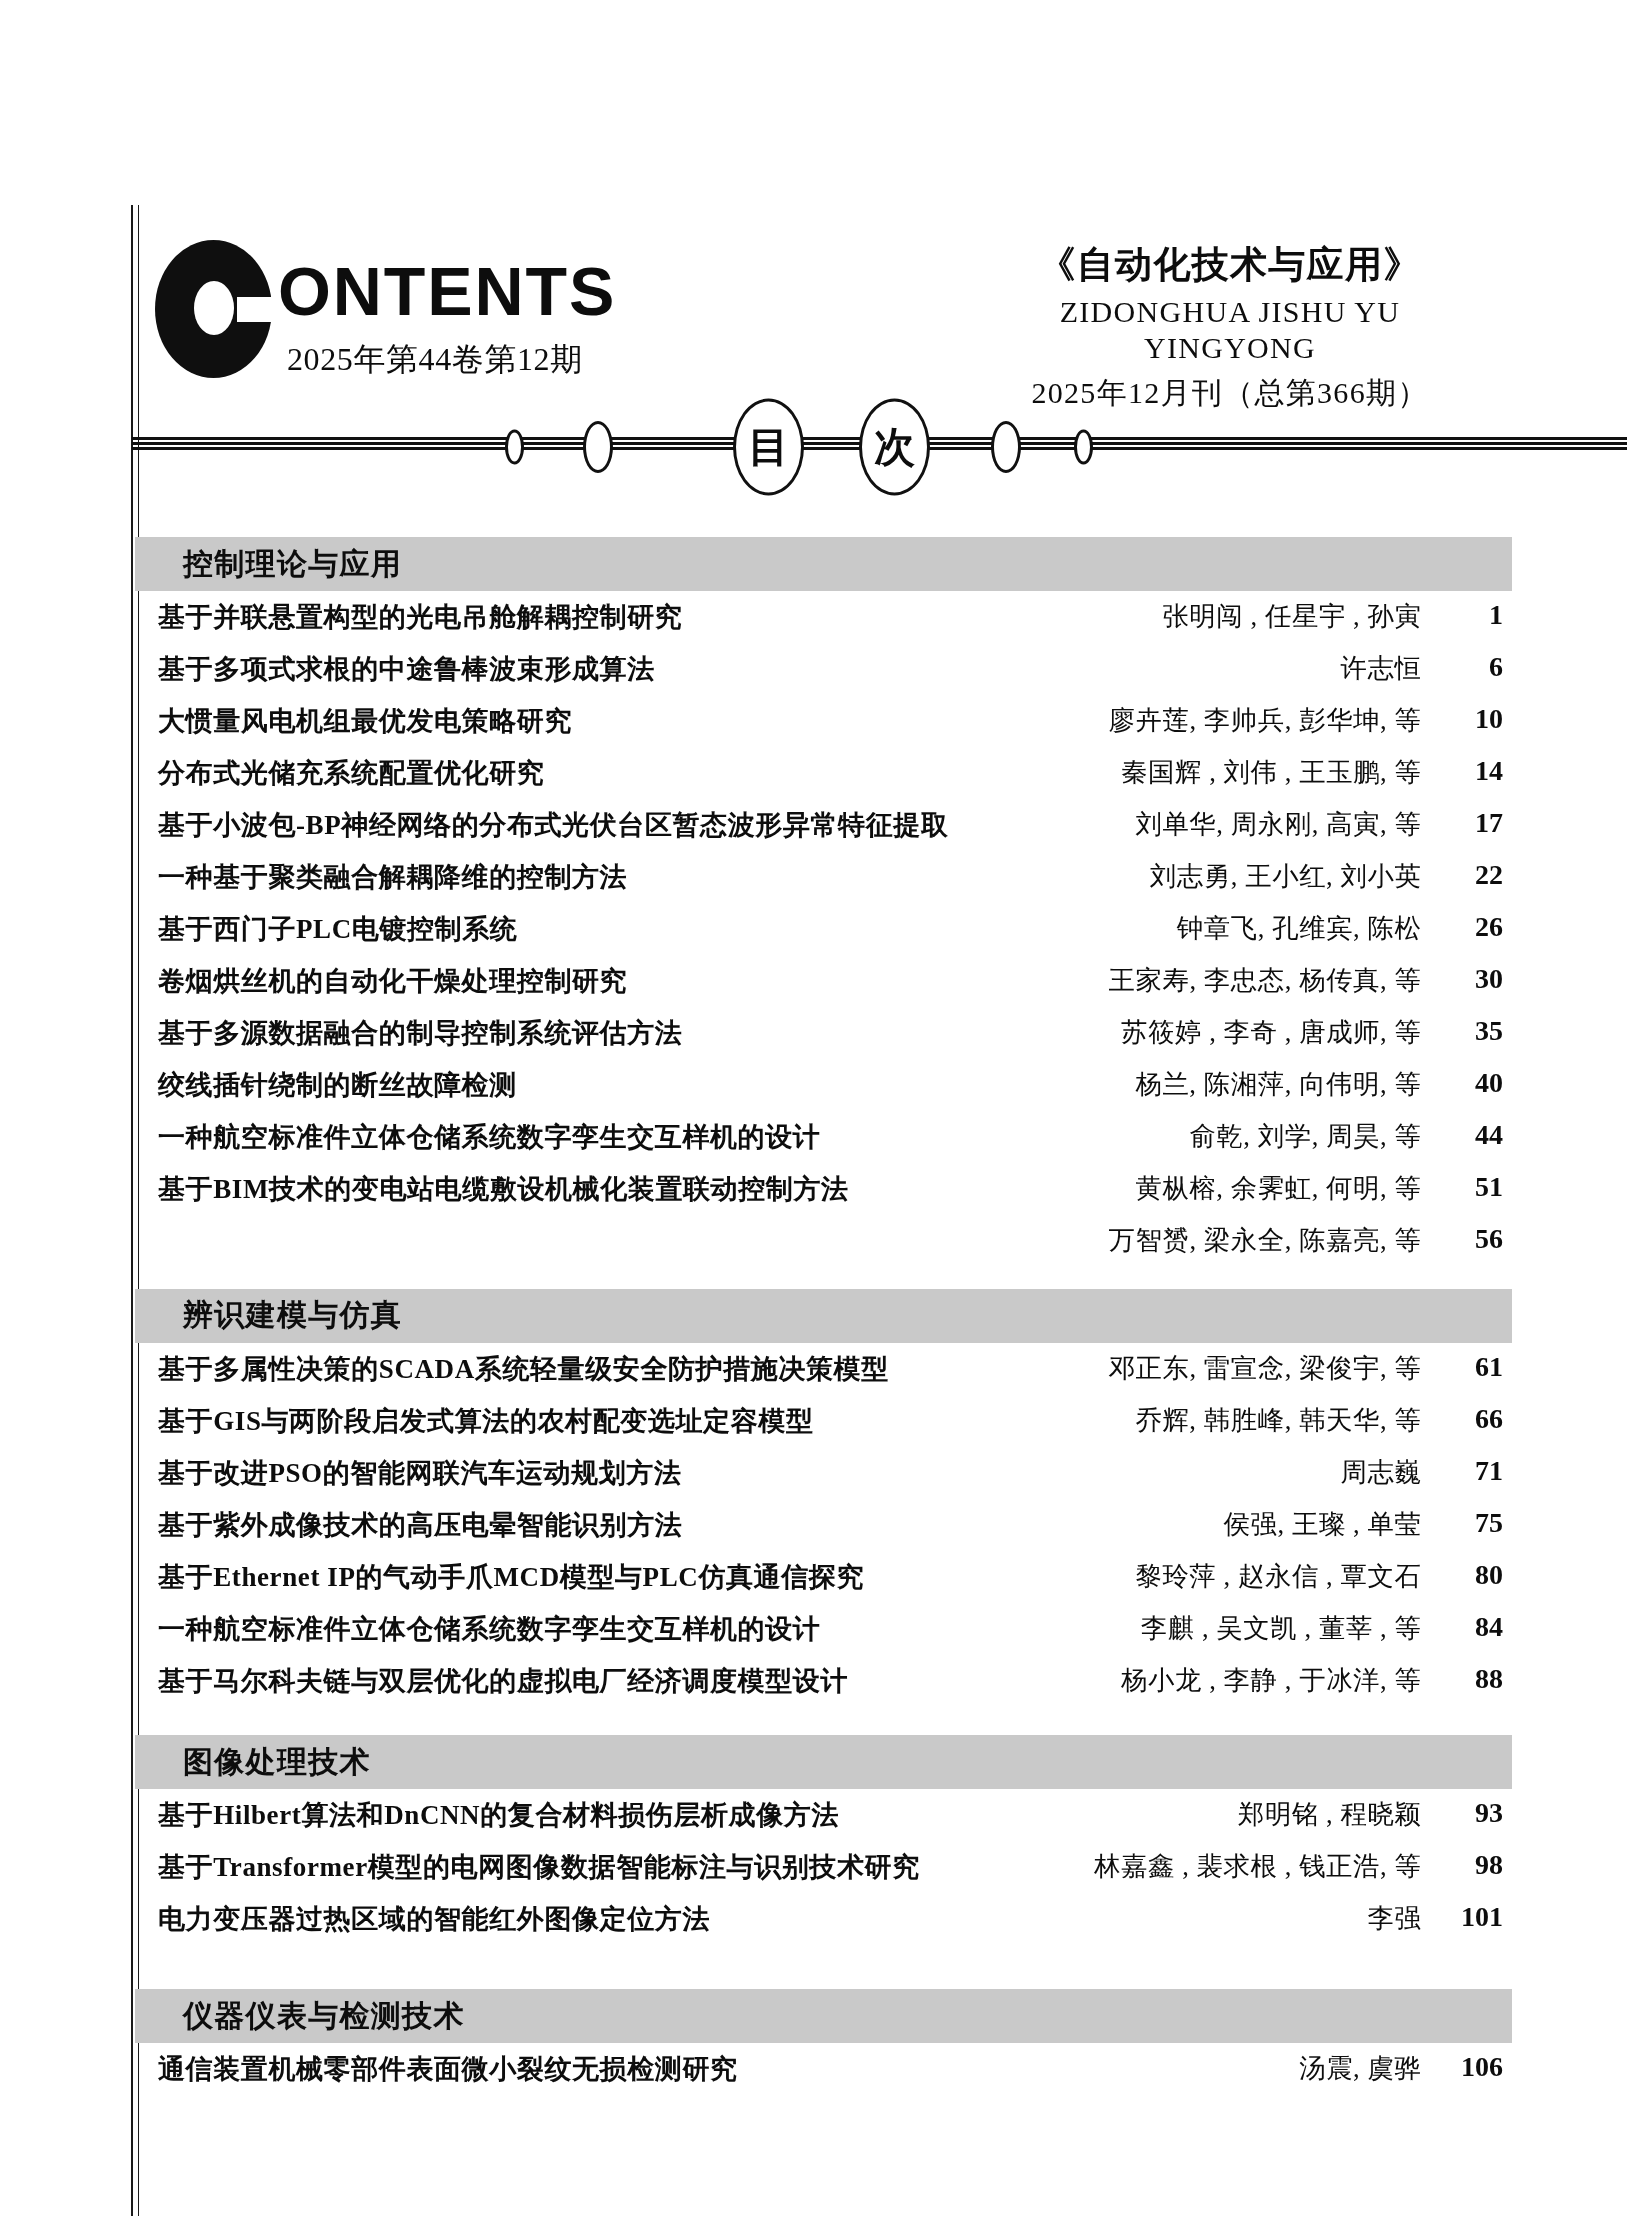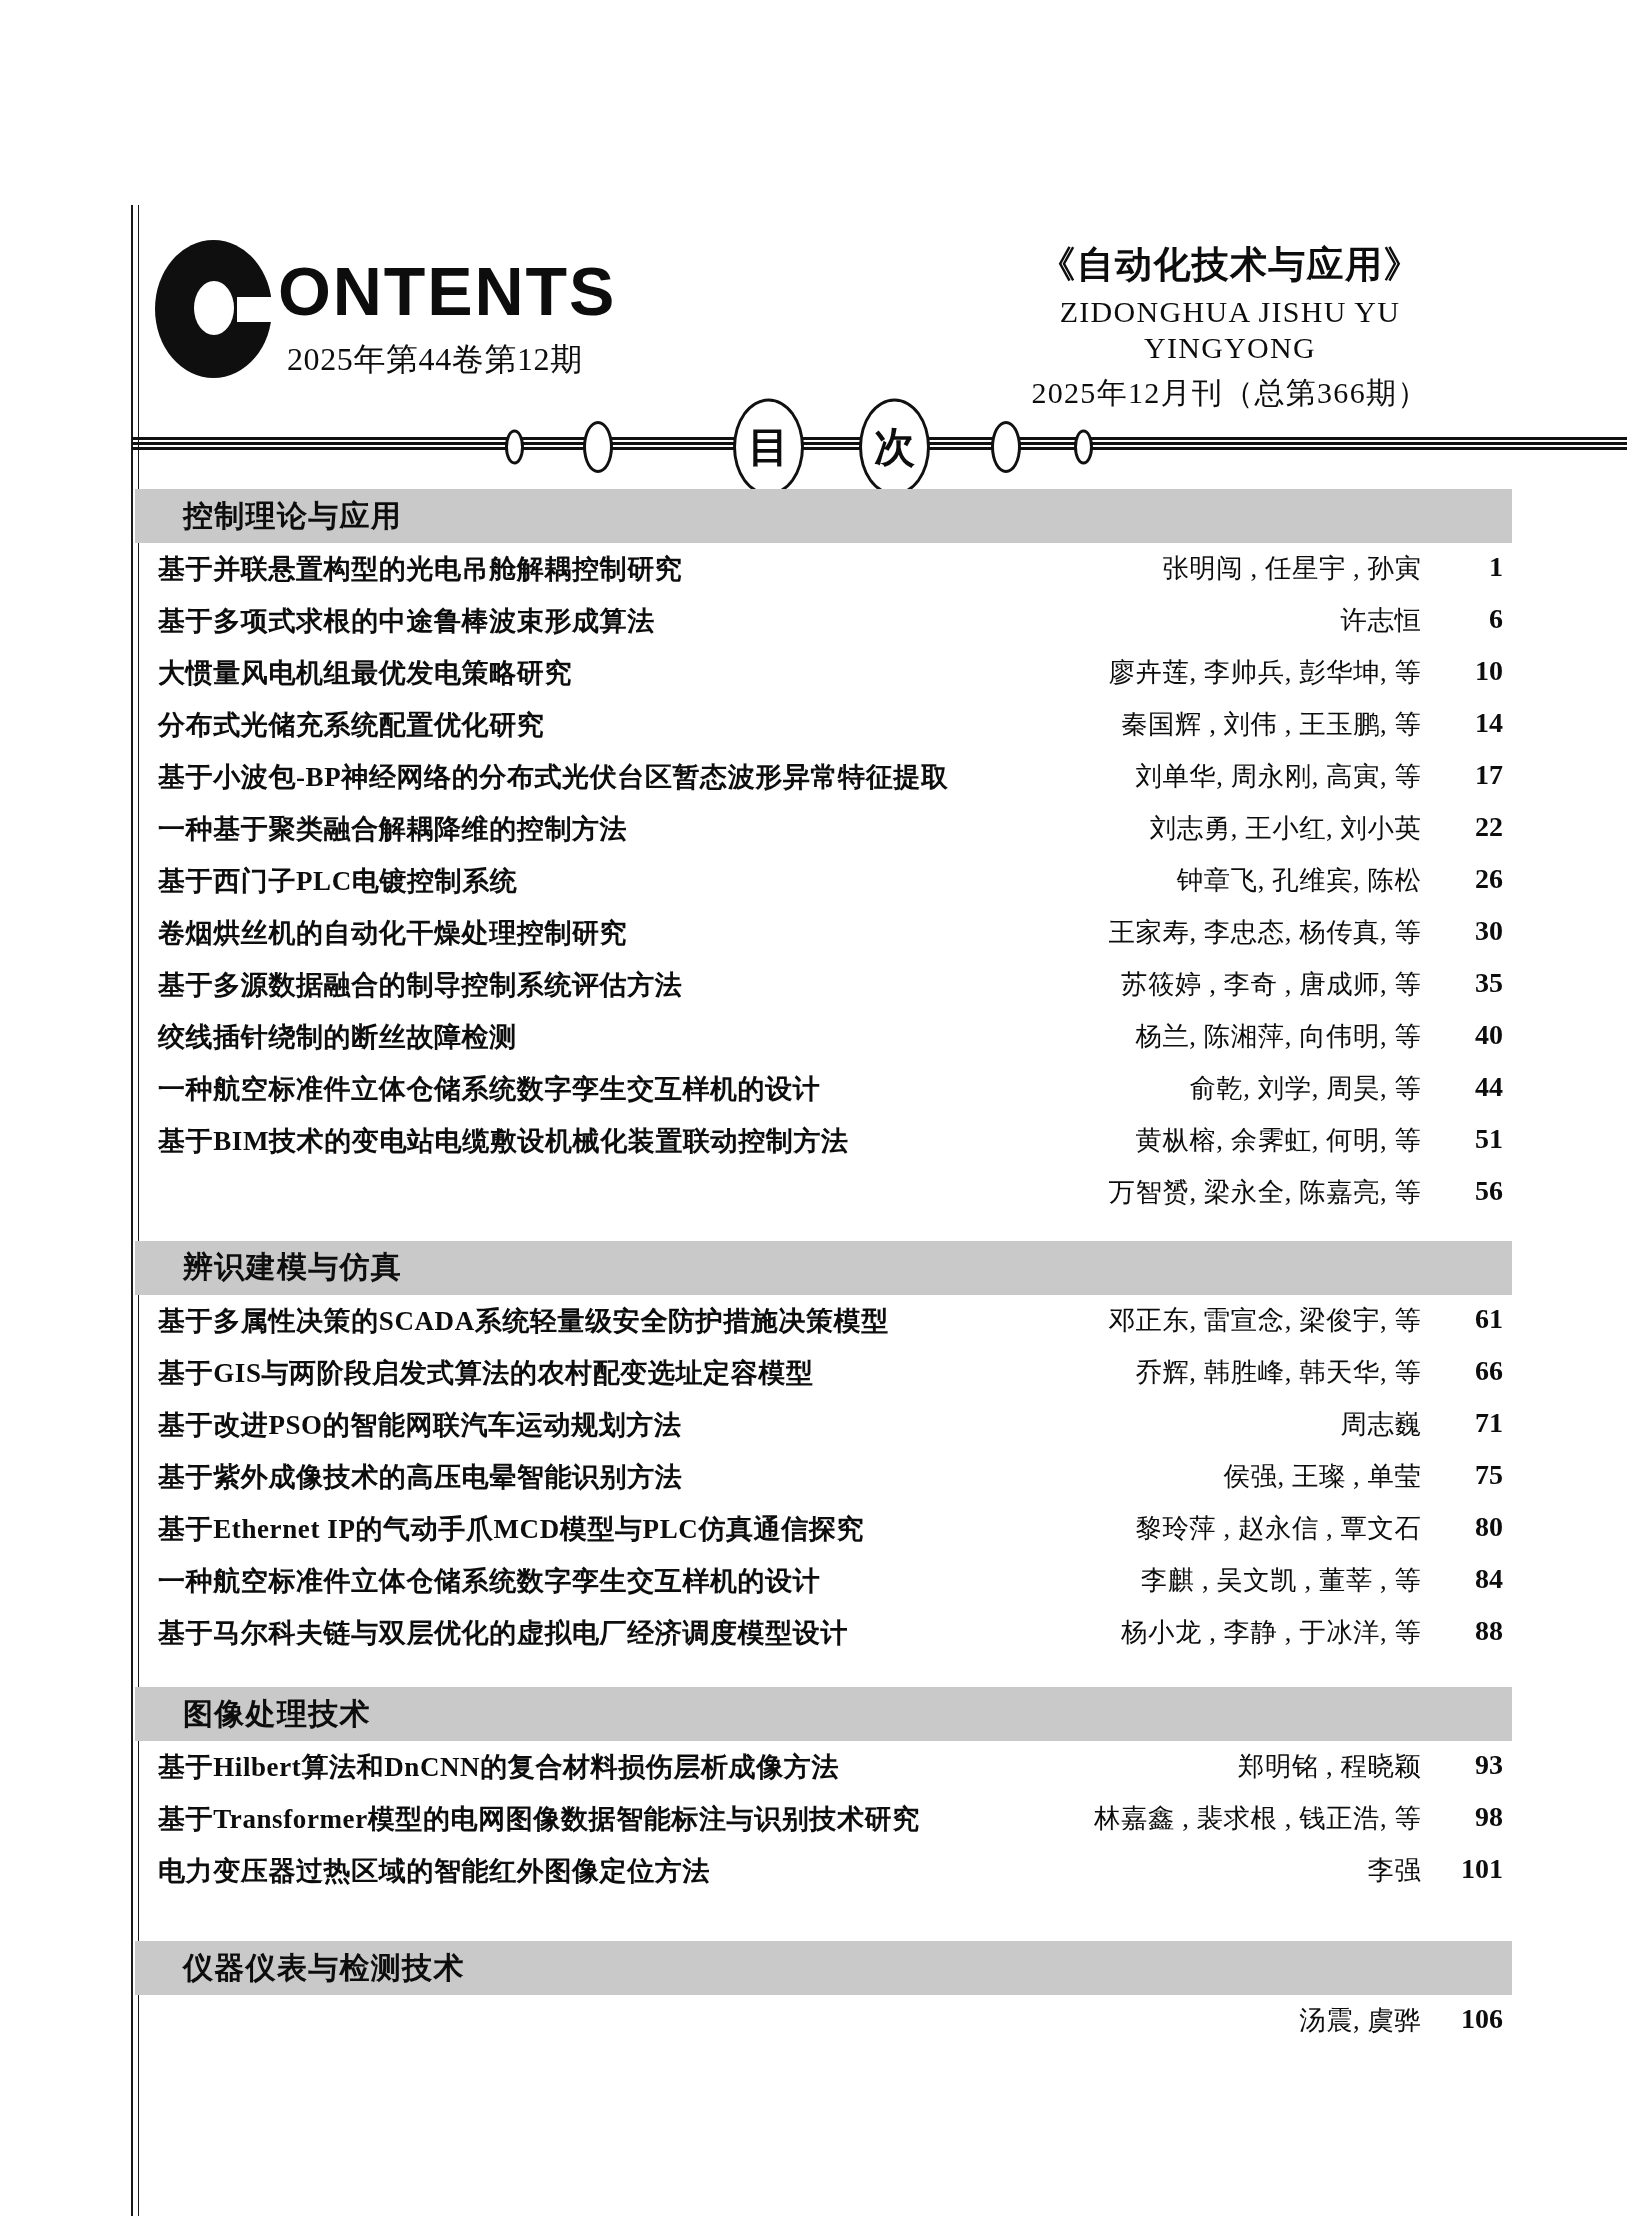--- a/index.html
+++ b/index.html
@@ -70,7 +70,7 @@
     display:flex; align-items:center;
     padding-left:48px; box-sizing:border-box;
     font-family:"Liberation Sans","DejaVu Sans",sans-serif;
-    font-weight:bold; font-size:30px; letter-spacing:1.3px;
+    font-weight:bold; font-size:30px; letter-spacing:1.3px;margin-top:48px;
   }
   .rows { padding:7.7px 9px 3.9px 23px; }
   .row  { display:flex; align-items:flex-start; height:52px; }

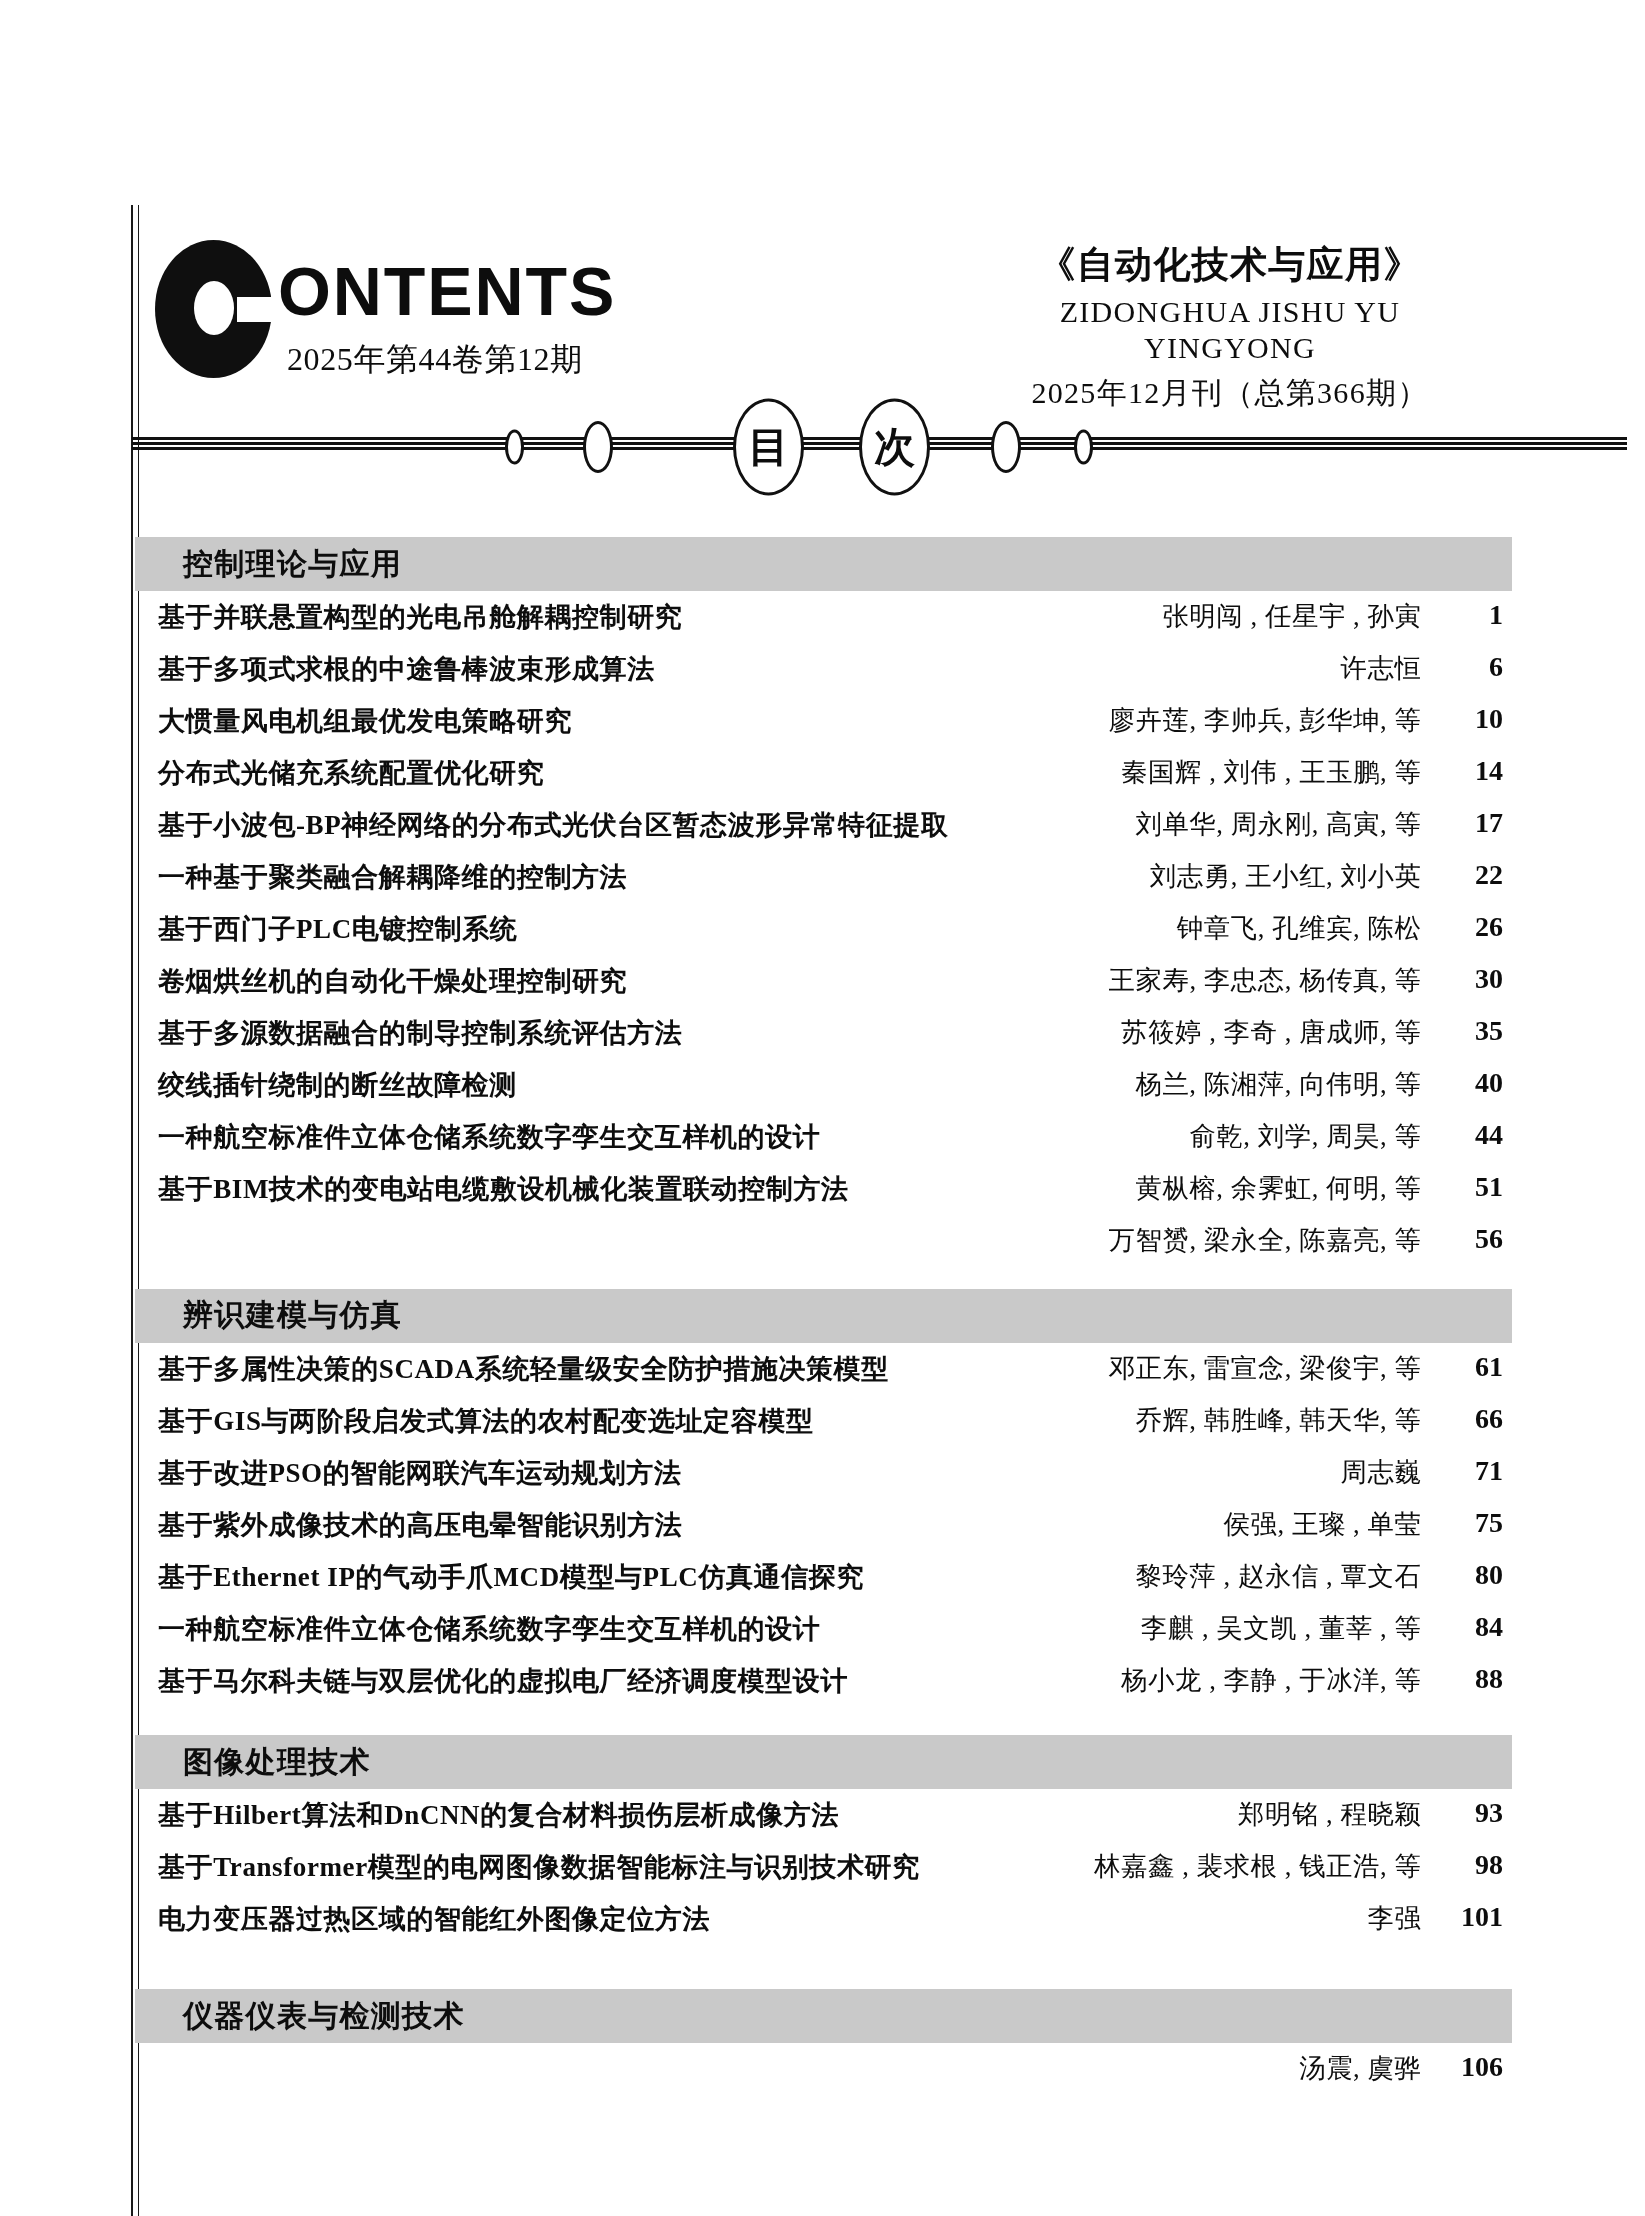--- a/index.html
+++ b/index.html
@@ -304,6 +304,7 @@
     </div>
     <div class="rows">
   <div class="row">
+    <span class="t">通信装置机械零部件表面微小裂纹无损检测研究</span>
     <span class="sp"></span>
     <span class="a">汤震, 虞骅</span>
     <span class="p">106</span>

